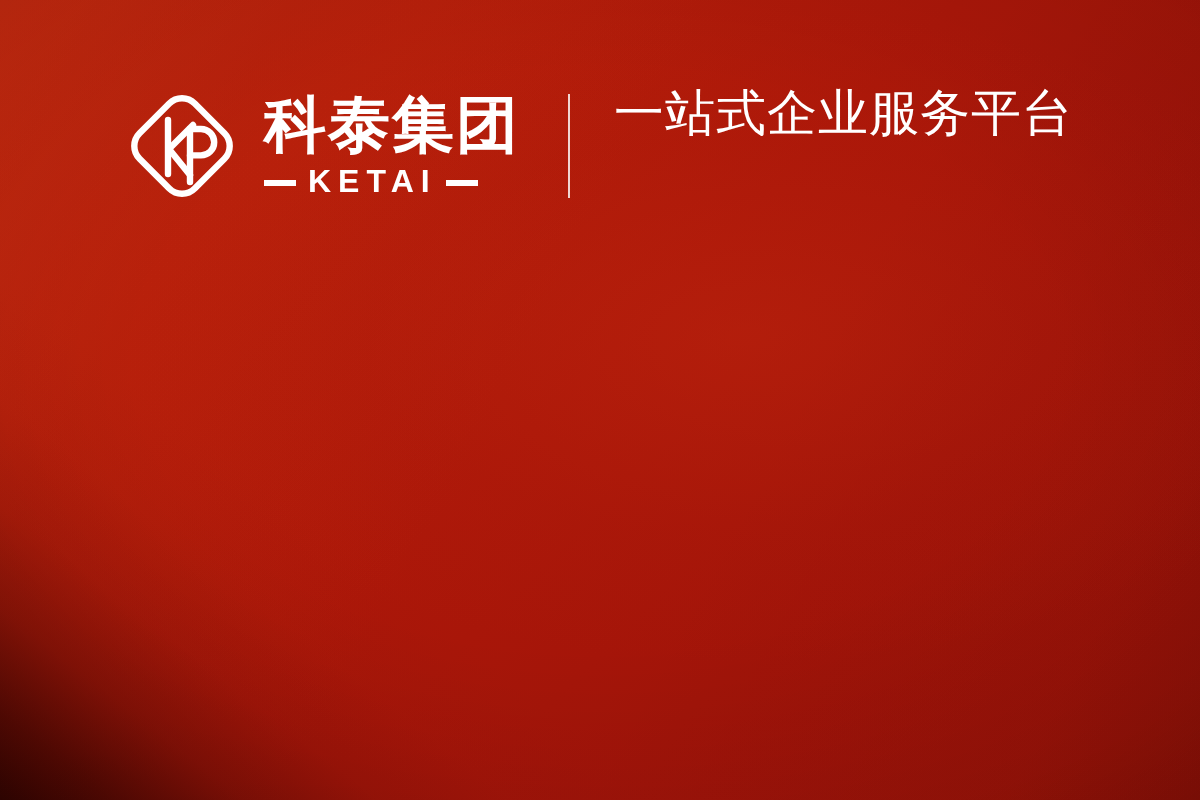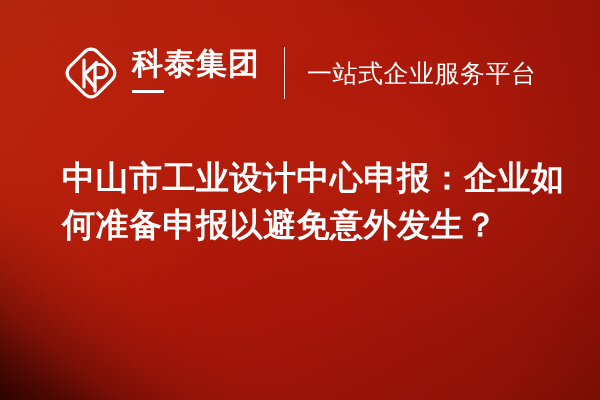--- a/index.html
+++ b/index.html
@@ -155,7 +155,6 @@
 
   .tagline {
     display: flex;
-    flex-direction: column;
     justify-content: center;
     height: 64px;
   }

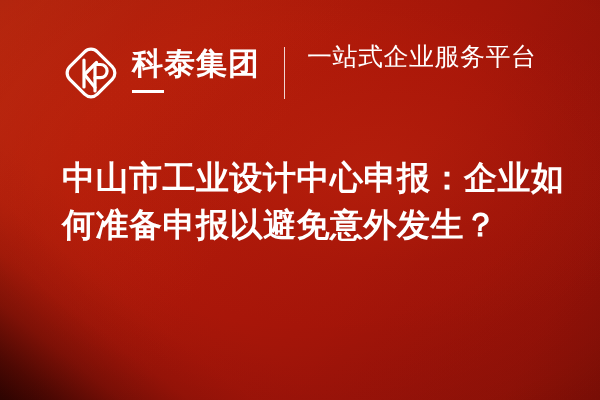--- a/index.html
+++ b/index.html
@@ -228,6 +228,7 @@
         <div class="logo-cn">科泰集团</div>
         <div class="logo-en-row">
           <span class="logo-dash"></span>
+          <span class="logo-en">KETAI</span>
           <span class="logo-dash"></span>
         </div>
       </div>

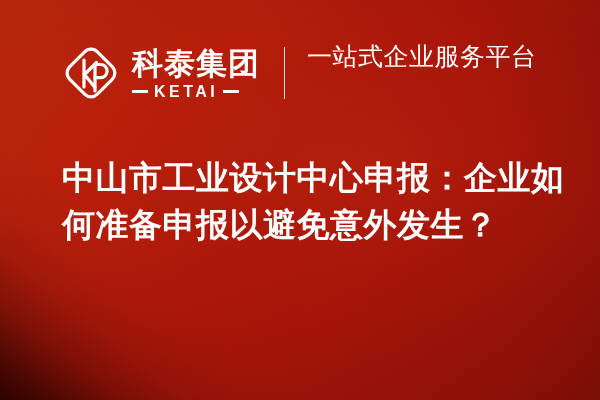--- a/index.html
+++ b/index.html
@@ -243,10 +243,6 @@
 
   </div>
 
-  <div class="headline">
-    <div class="headline-line">中山市工业设计中心申报：企业如</div>
-    <div class="headline-line">何准备申报以避免意外发生？</div>
-  </div>
 
 </div>
 

